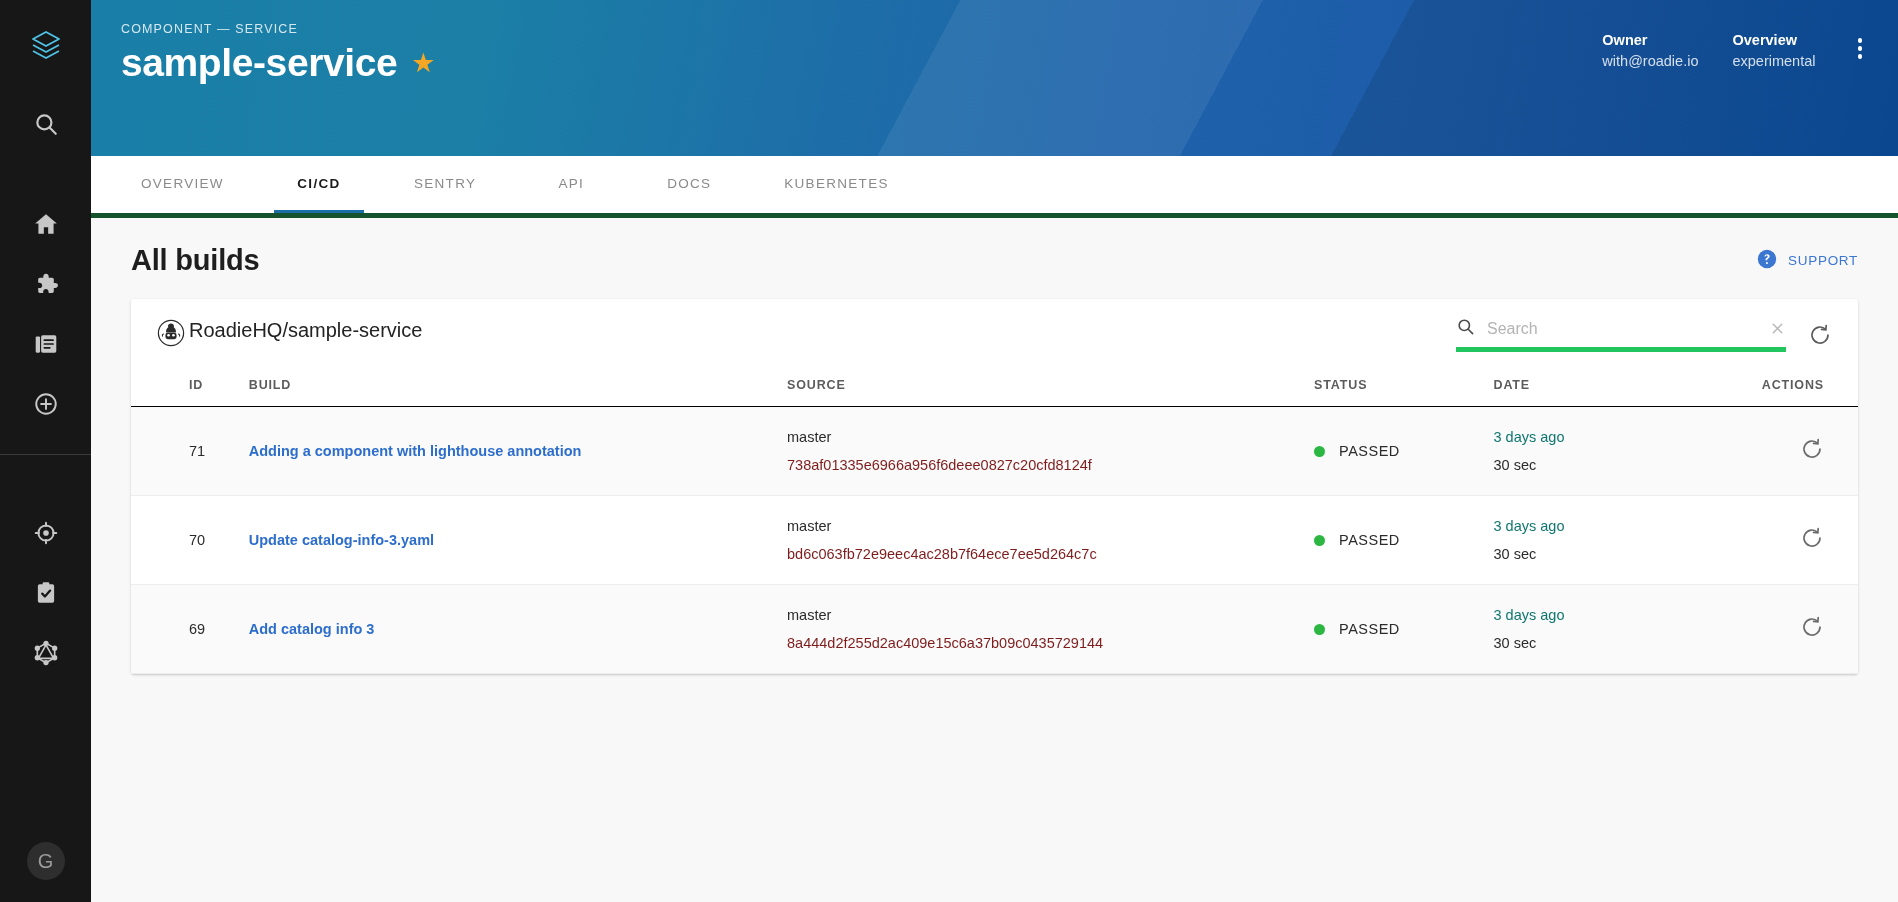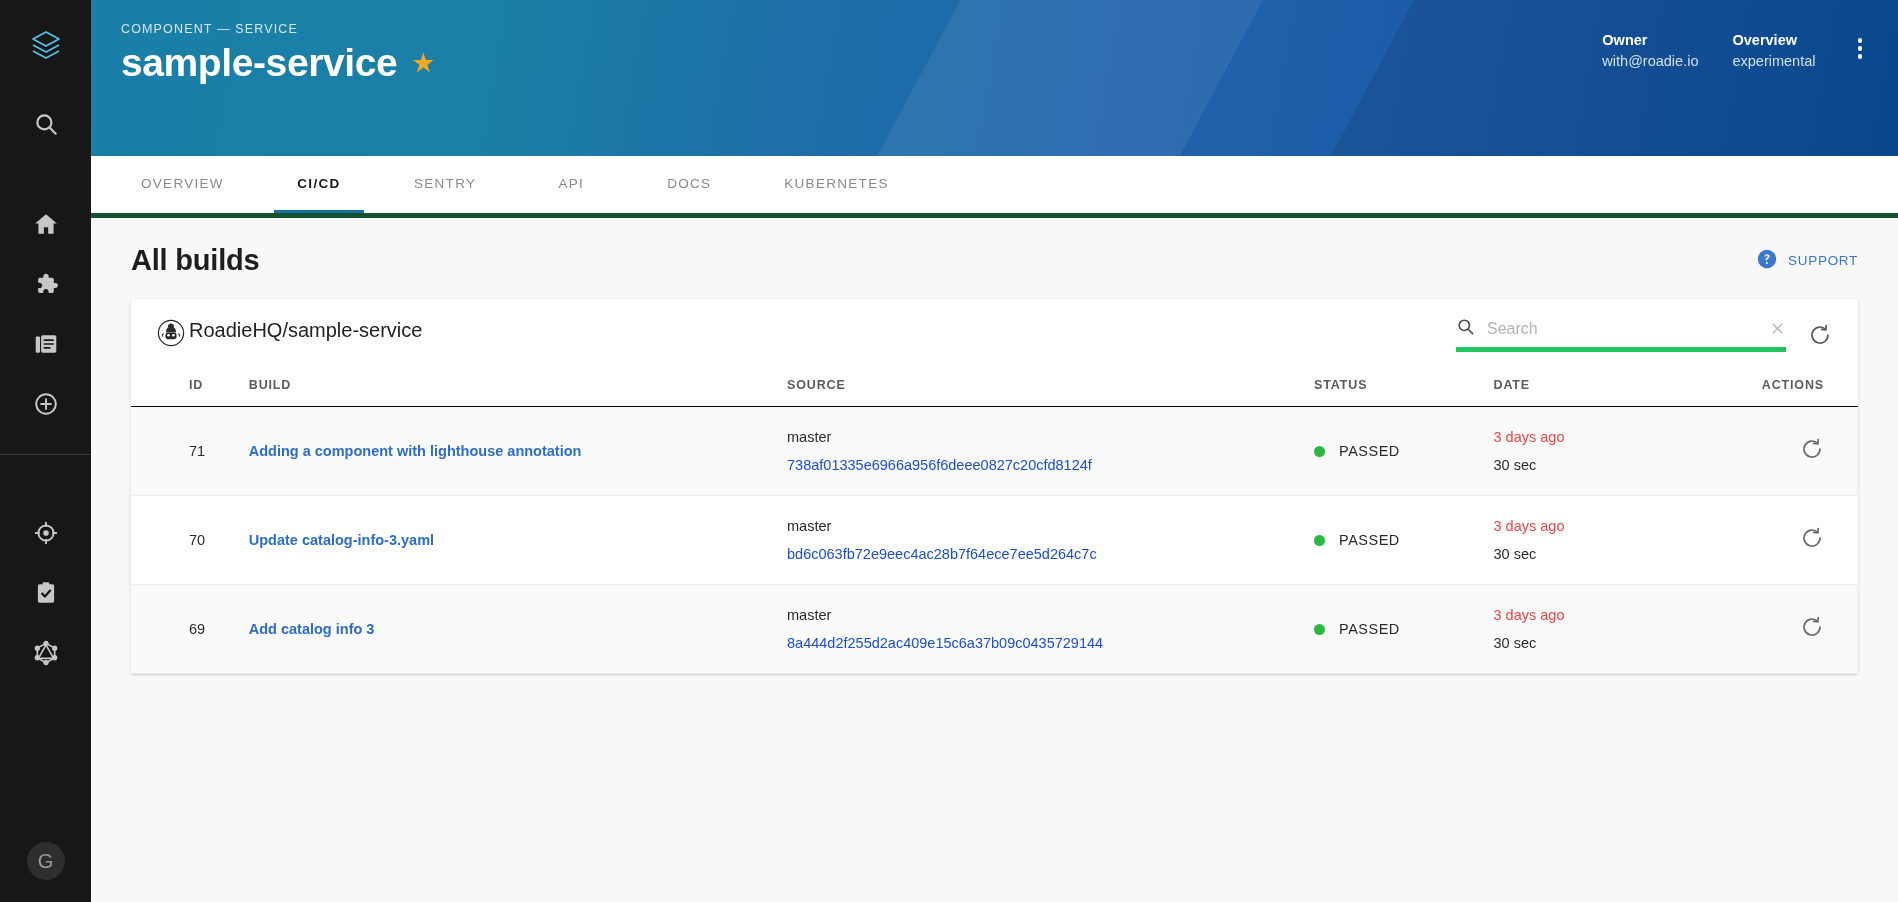--- a/index.html
+++ b/index.html
@@ -150,7 +150,7 @@
   .status-cell { display: flex; align-items: center; gap: 14px; }
   .dot { width: 11px; height: 11px; border-radius: 50%; background: #2cb742; flex: 0 0 11px; }
   .status-text { font-size: 14.5px; color: #2b2b2b; letter-spacing: 0.5px; }
-  .date-main { font-size: 14.5px; color: #ef4444; margin-bottom: 12px; }
+  .date-main { font-size: 14.5px; color: #0f766e; margin-bottom: 12px; }
   .date-sub { font-size: 14.5px; color: #2b2b2b; }
 </style>
 </head>

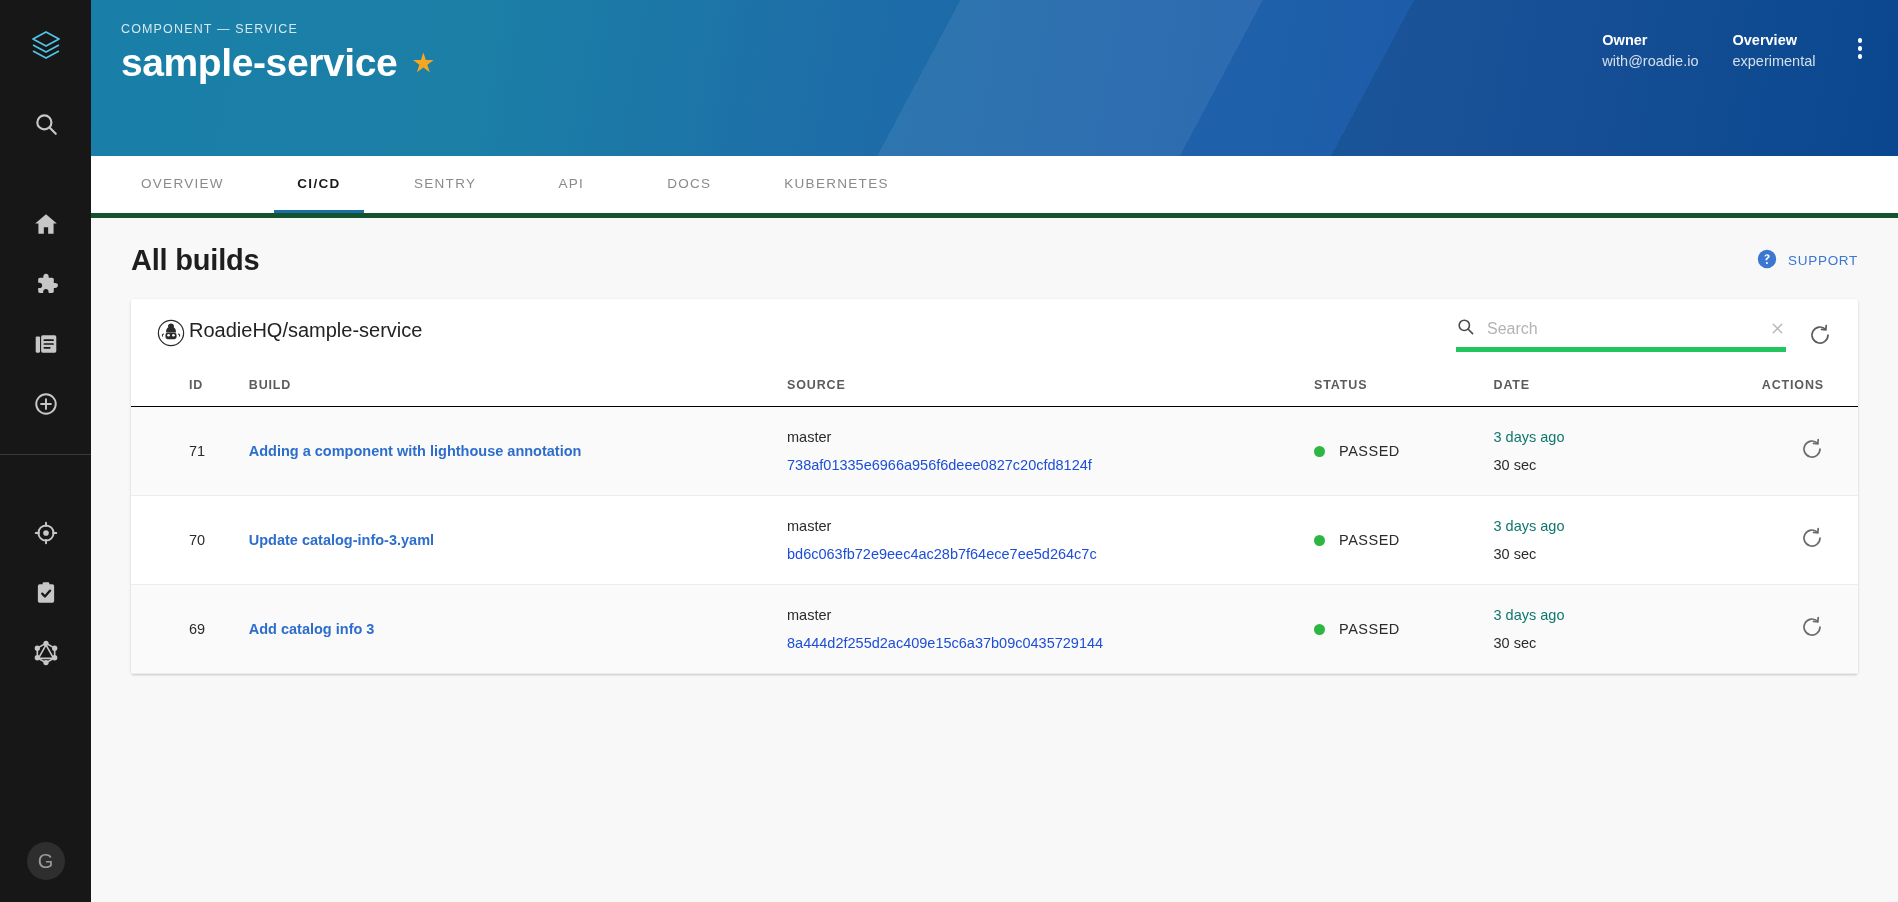--- a/index.html
+++ b/index.html
@@ -146,7 +146,7 @@
     color: #2d6ecc; font-size: 14.5px; font-weight: 700; text-decoration: none; cursor: pointer;
   }
   .src-branch { font-size: 14.5px; color: #2b2b2b; margin-bottom: 12px; }
-  .src-hash { font-size: 14.5px; color: #1d4ed8; }
+  .src-hash { font-size: 14.5px; color: #7f1d1d; }
   .status-cell { display: flex; align-items: center; gap: 14px; }
   .dot { width: 11px; height: 11px; border-radius: 50%; background: #2cb742; flex: 0 0 11px; }
   .status-text { font-size: 14.5px; color: #2b2b2b; letter-spacing: 0.5px; }

